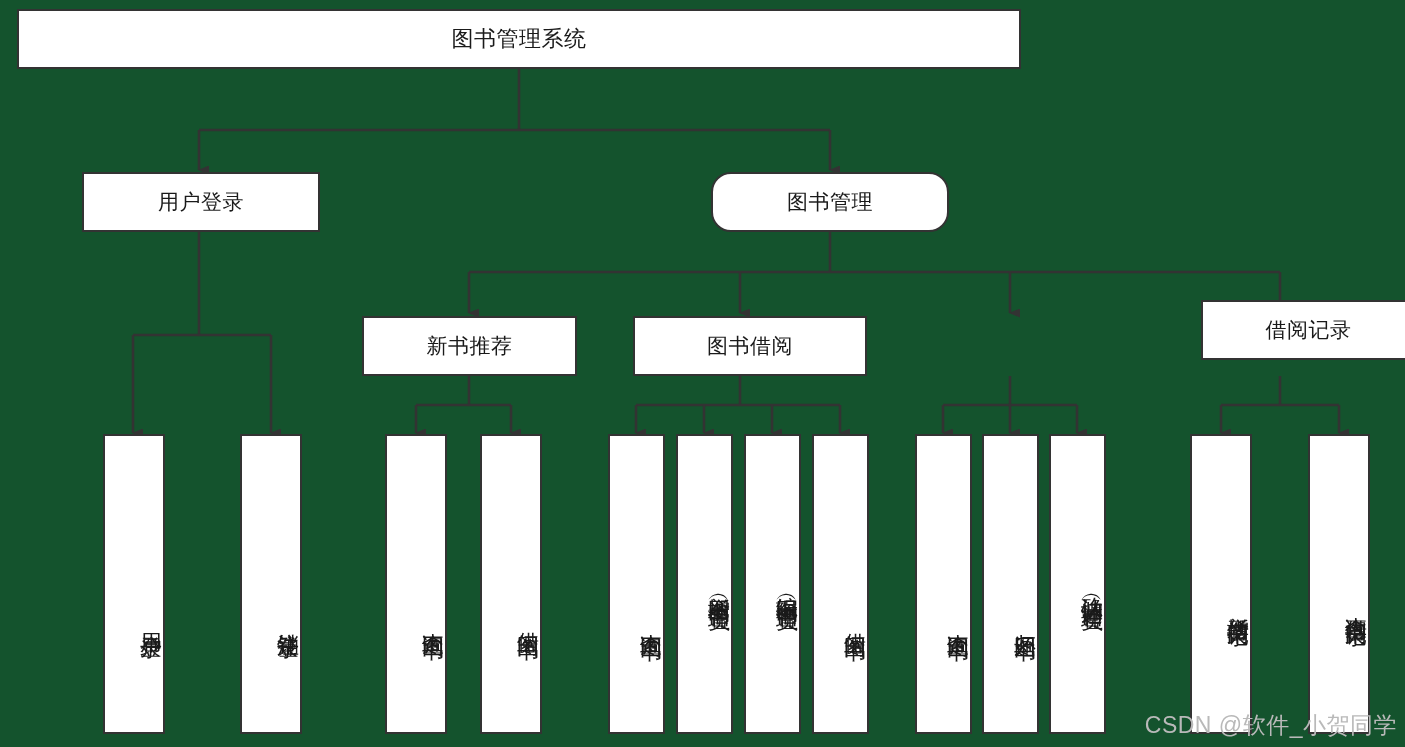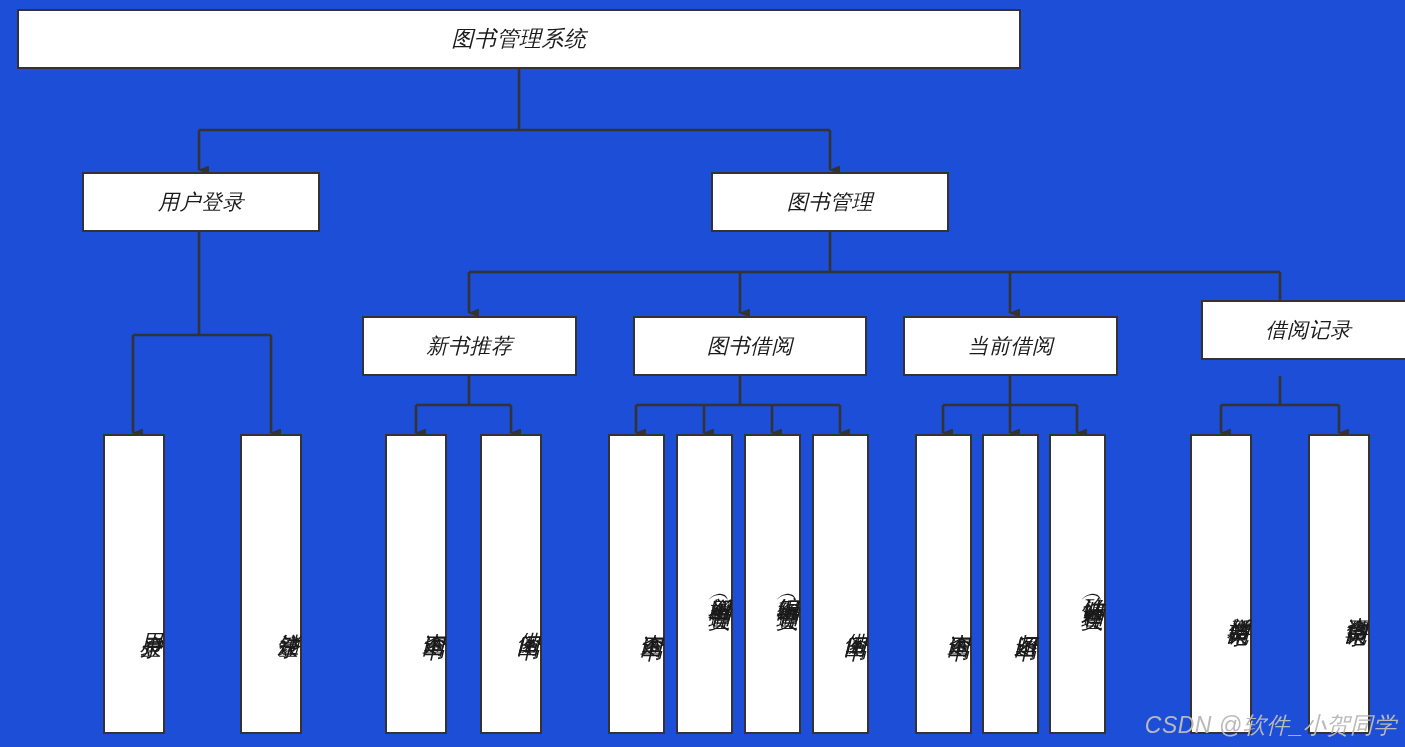--- a/index.html
+++ b/index.html
@@ -15,9 +15,8 @@
     position: relative;
     width: 1405px;
     height: 747px;
-    background: #1d4ed8;
+    background: #14532d;
     overflow: hidden;
-    font-style: italic;
   }
   #edges {
     position: absolute;

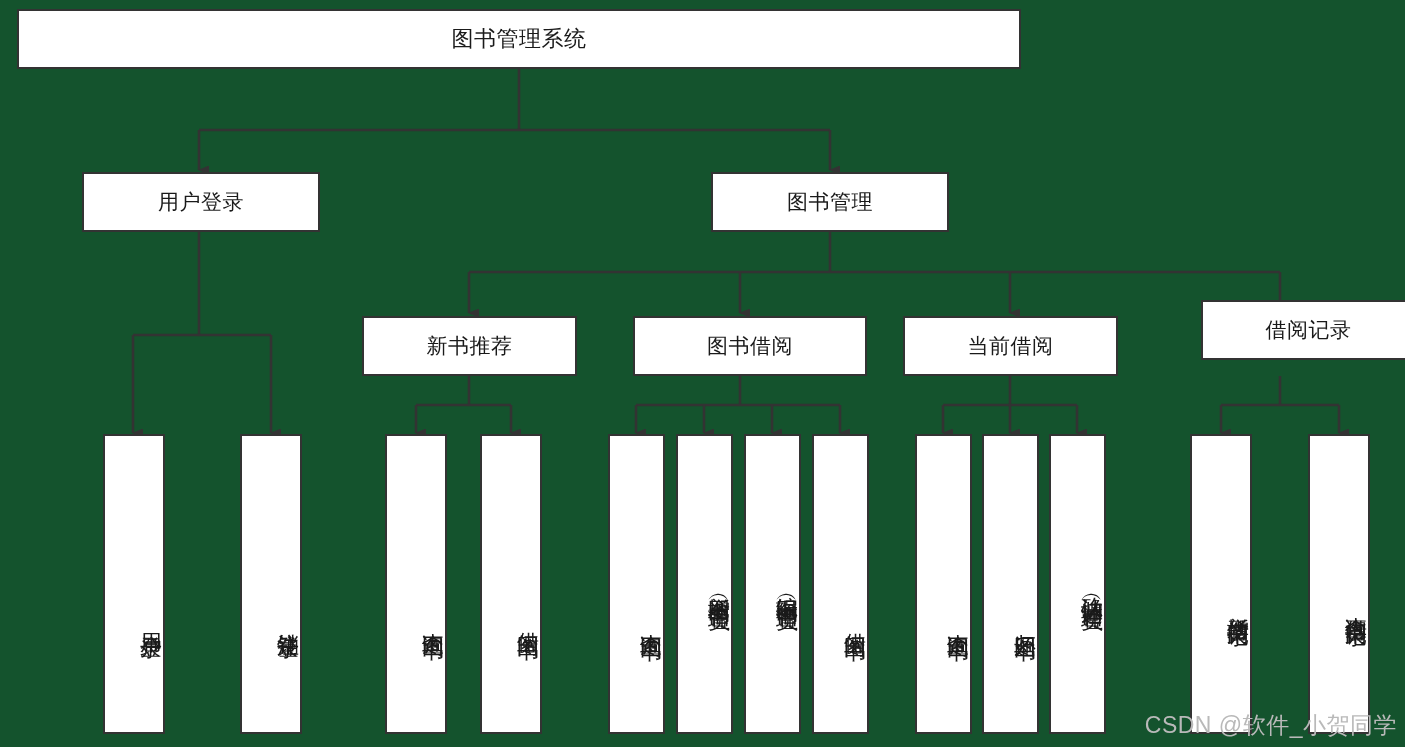--- a/index.html
+++ b/index.html
@@ -136,7 +136,7 @@
   <div class="node horiz" style="left:82px; top:172px; width:238px; height:60px;">
     <span>用户登录</span>
   </div>
-  <div class="node horiz" style="left:711px; top:172px; width:238px; height:60px;">
+  <div class="node horiz" style="left:711px; top:172px; width:238px; height:60px;border-radius:20px;">
     <span>图书管理</span>
   </div>
 

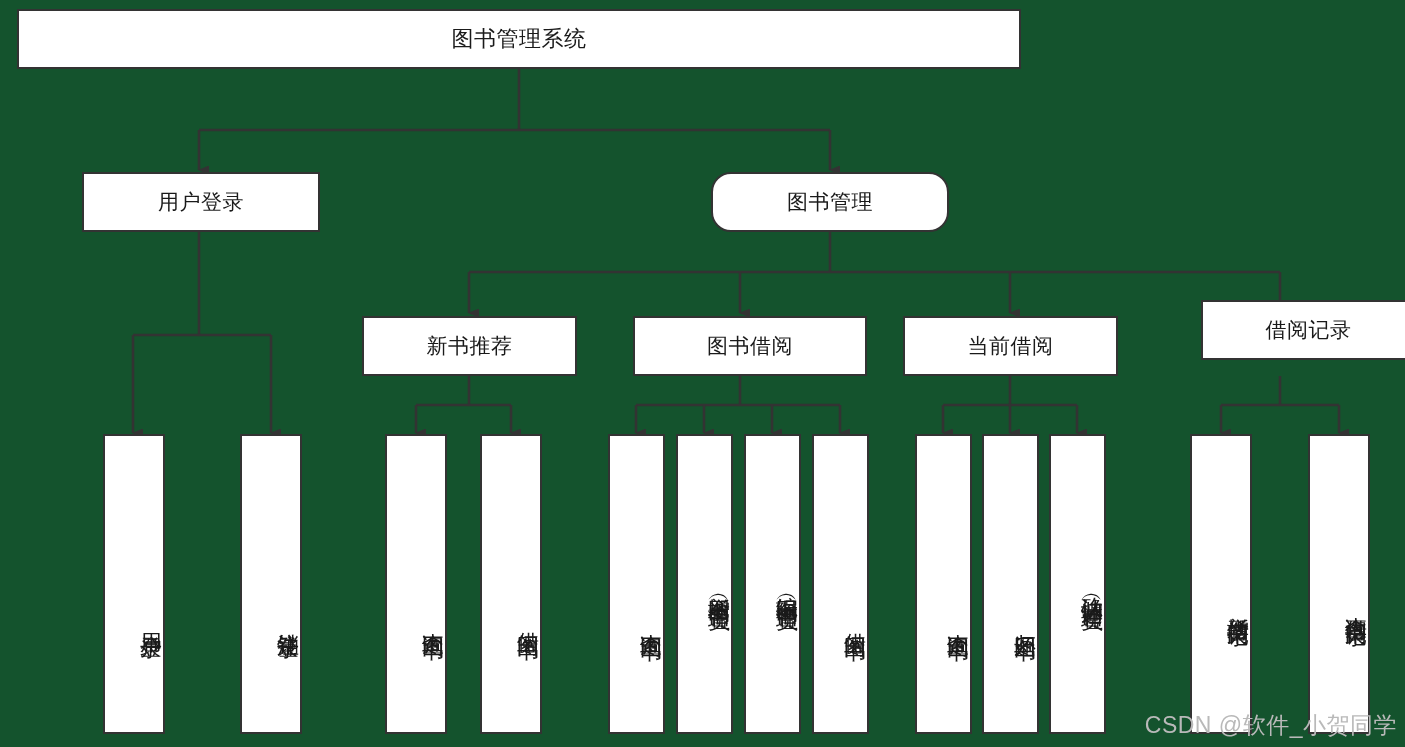--- a/index.html
+++ b/index.html
@@ -146,9 +146,6 @@
   <div class="node horiz" style="left:633px; top:316px; width:234px; height:60px;">
     <span>图书借阅</span>
   </div>
-  <div class="node horiz" style="left:903px; top:316px; width:215px; height:60px;">
-    <span>当前借阅</span>
-  </div>
   <div class="node horiz" style="left:1173px; top:300px; width:215px; height:60px;margin-left:28px;">
     <span>借阅记录</span>
   </div>

